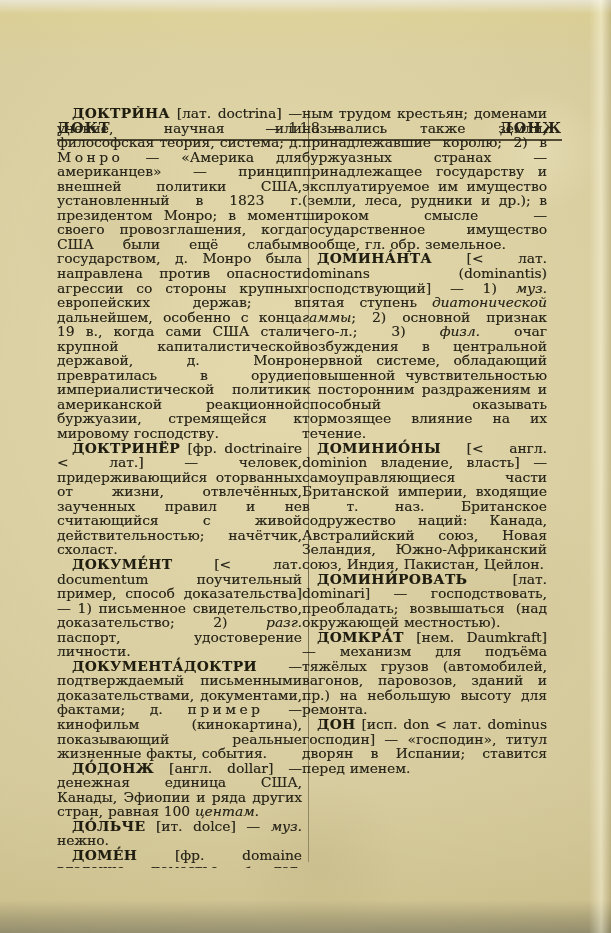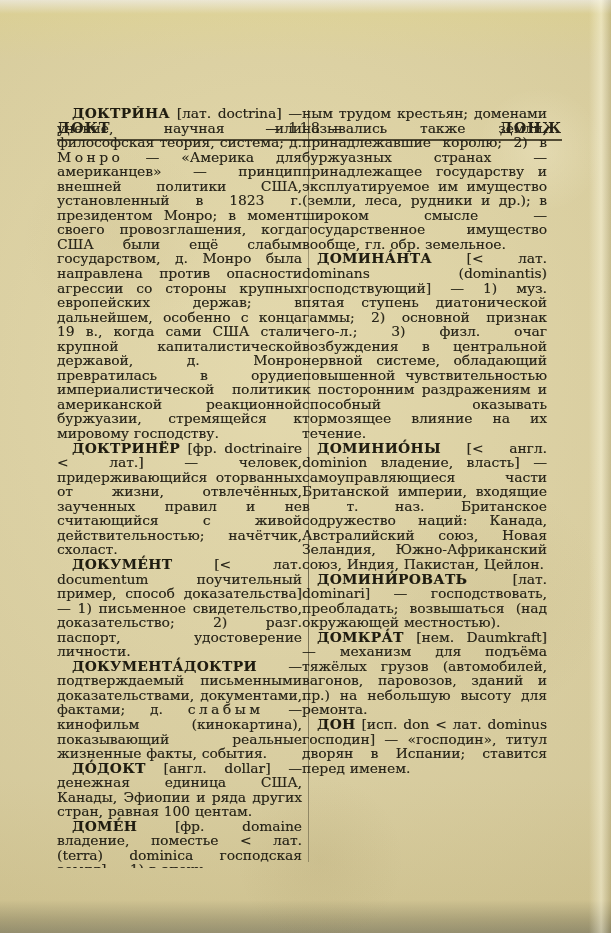--- a/index.html
+++ b/index.html
@@ -58,7 +58,7 @@
   p.entry.cont{text-indent:0;}
   .headword{font-weight:bold;letter-spacing:0.4px;color:#1f1c10;}
   span.normal{}
-  span.italic{}
+  span.italic{font-style:italic;}
   span.spaced{letter-spacing:3.5px;}
 </style>
 </head>

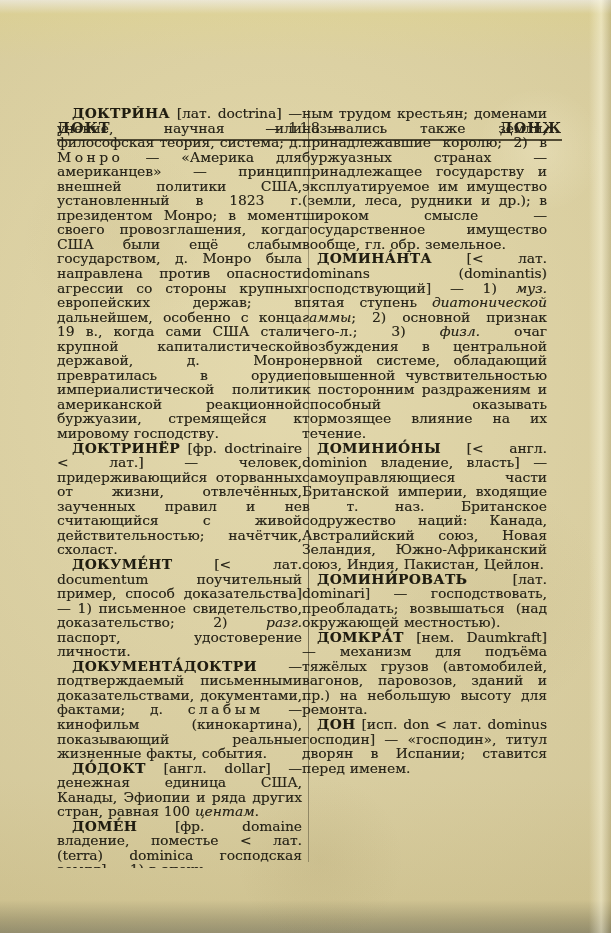--- a/index.html
+++ b/index.html
@@ -78,7 +78,7 @@
         <p class="entry"><b class="headword">ДОКТРИ́НА</b><span class="normal"> [лат. doctrina] — учение, научная или философская теория, система; д. </span><span class="spaced">Монро</span><span class="normal"> — «Америка для американцев» — принцип внешней политики США, установленный в 1823 г. президентом Монро; в момент своего провозглашения, когда США были ещё слабым государством, д. Монро была направлена против опасности агрессии со стороны крупных европейских держав; в дальнейшем, особенно с конца 19 в., когда сами США стали крупной капиталистической державой, д. Монро превратилась в орудие империалистической политики американской реакционной буржуазии, стремящейся к мировому господству.</span></p>
         <p class="entry"><b class="headword">ДОКТРИНЁР</b><span class="normal"> [фр. doctrinaire &lt; лат.] — человек, придерживающийся оторванных от жизни, отвлечённых, заученных правил и не считающийся с живой действительностью; начётчик, схоласт.</span></p>
         <p class="entry"><b class="headword">ДОКУМЕ́НТ</b><span class="normal"> [&lt; лат. documentum поучительный пример, способ доказательства] — 1) письменное свидетельство, доказательство; 2) </span><span class="italic">разг.</span><span class="normal"> паспорт, удостоверение личности.</span></p>
-        <p class="entry"><b class="headword">ДОКУМЕНТА́ДОКТРИ</b><span class="normal"> — подтверждаемый письменными доказательствами, документами, фактами; д. </span><span class="spaced">слабым</span><span class="normal"> — кинофильм (кинокартина), показывающий реальные жизненные факты, события.</span></p>
+        <p class="entry"><b class="headword">ДОКУМЕНТА́ДОКТРИ</b><span class="normal"> — подтверждаемый письменными доказательствами, документами, фактами; д. </span><span class="spaced">пример</span><span class="normal"> — кинофильм (кинокартина), показывающий реальные жизненные факты, события.</span></p>
         <p class="entry"><b class="headword">ДО́ДОКТ</b><span class="normal"> [англ. dollar] — денежная единица США, Канады, Эфиопии и ряда других стран, равная 100 </span><span class="italic">центам</span><span class="normal">.</span></p>
         <p class="entry"><b class="headword">ДОМЕ́Н</b><span class="normal"> [фр. domaine владение, поместье &lt; лат. (terra) dominica господская земля] — 1) в эпоху </span></p>
       </div>

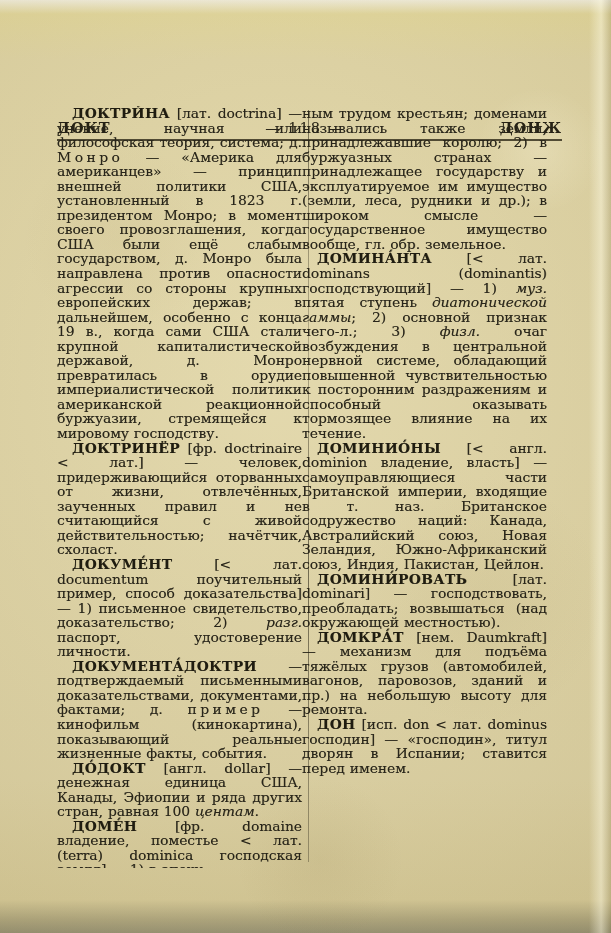--- a/index.html
+++ b/index.html
@@ -79,7 +79,7 @@
         <p class="entry"><b class="headword">ДОКТРИНЁР</b><span class="normal"> [фр. doctrinaire &lt; лат.] — человек, придерживающийся оторванных от жизни, отвлечённых, заученных правил и не считающийся с живой действительностью; начётчик, схоласт.</span></p>
         <p class="entry"><b class="headword">ДОКУМЕ́НТ</b><span class="normal"> [&lt; лат. documentum поучительный пример, способ доказательства] — 1) письменное свидетельство, доказательство; 2) </span><span class="italic">разг.</span><span class="normal"> паспорт, удостоверение личности.</span></p>
         <p class="entry"><b class="headword">ДОКУМЕНТА́ДОКТРИ</b><span class="normal"> — подтверждаемый письменными доказательствами, документами, фактами; д. </span><span class="spaced">пример</span><span class="normal"> — кинофильм (кинокартина), показывающий реальные жизненные факты, события.</span></p>
-        <p class="entry"><b class="headword">ДО́ДОКТ</b><span class="normal"> [англ. dollar] — денежная единица США, Канады, Эфиопии и ряда других стран, равная 100 </span><span class="italic">центам</span><span class="normal">.</span></p>
+        <p class="entry"><b class="headword">ДО́ДОНЖ</b><span class="normal"> [англ. dollar] — денежная единица США, Канады, Эфиопии и ряда других стран, равная 100 </span><span class="italic">центам</span><span class="normal">.</span></p>
         <p class="entry"><b class="headword">ДОМЕ́Н</b><span class="normal"> [фр. domaine владение, поместье &lt; лат. (terra) dominica господская земля] — 1) в эпоху </span></p>
       </div>
     <div class="col">

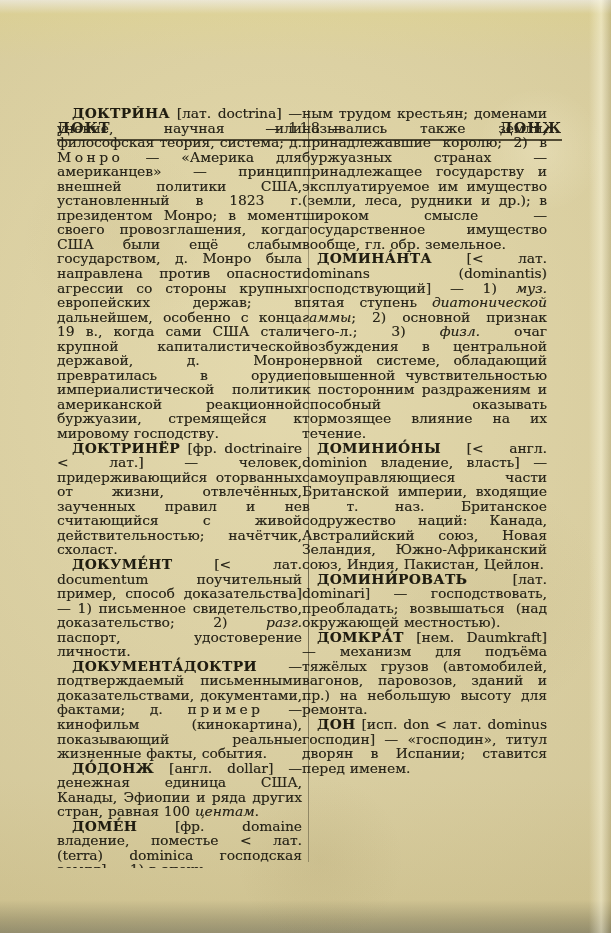--- a/index.html
+++ b/index.html
@@ -80,6 +80,7 @@
         <p class="entry"><b class="headword">ДОКУМЕ́НТ</b><span class="normal"> [&lt; лат. documentum поучительный пример, способ доказательства] — 1) письменное свидетельство, доказательство; 2) </span><span class="italic">разг.</span><span class="normal"> паспорт, удостоверение личности.</span></p>
         <p class="entry"><b class="headword">ДОКУМЕНТА́ДОКТРИ</b><span class="normal"> — подтверждаемый письменными доказательствами, документами, фактами; д. </span><span class="spaced">пример</span><span class="normal"> — кинофильм (кинокартина), показывающий реальные жизненные факты, события.</span></p>
         <p class="entry"><b class="headword">ДО́ДОНЖ</b><span class="normal"> [англ. dollar] — денежная единица США, Канады, Эфиопии и ряда других стран, равная 100 </span><span class="italic">центам</span><span class="normal">.</span></p>
+        <p class="entry"><b class="headword">ДО́ЛЬЧЕ</b><span class="normal"> [ит. dolce] — </span><span class="italic">муз.</span><span class="normal"> нежно.</span></p>
         <p class="entry"><b class="headword">ДОМЕ́Н</b><span class="normal"> [фр. domaine владение, поместье &lt; лат. (terra) dominica господская земля] — 1) в эпоху </span></p>
       </div>
     <div class="col">

